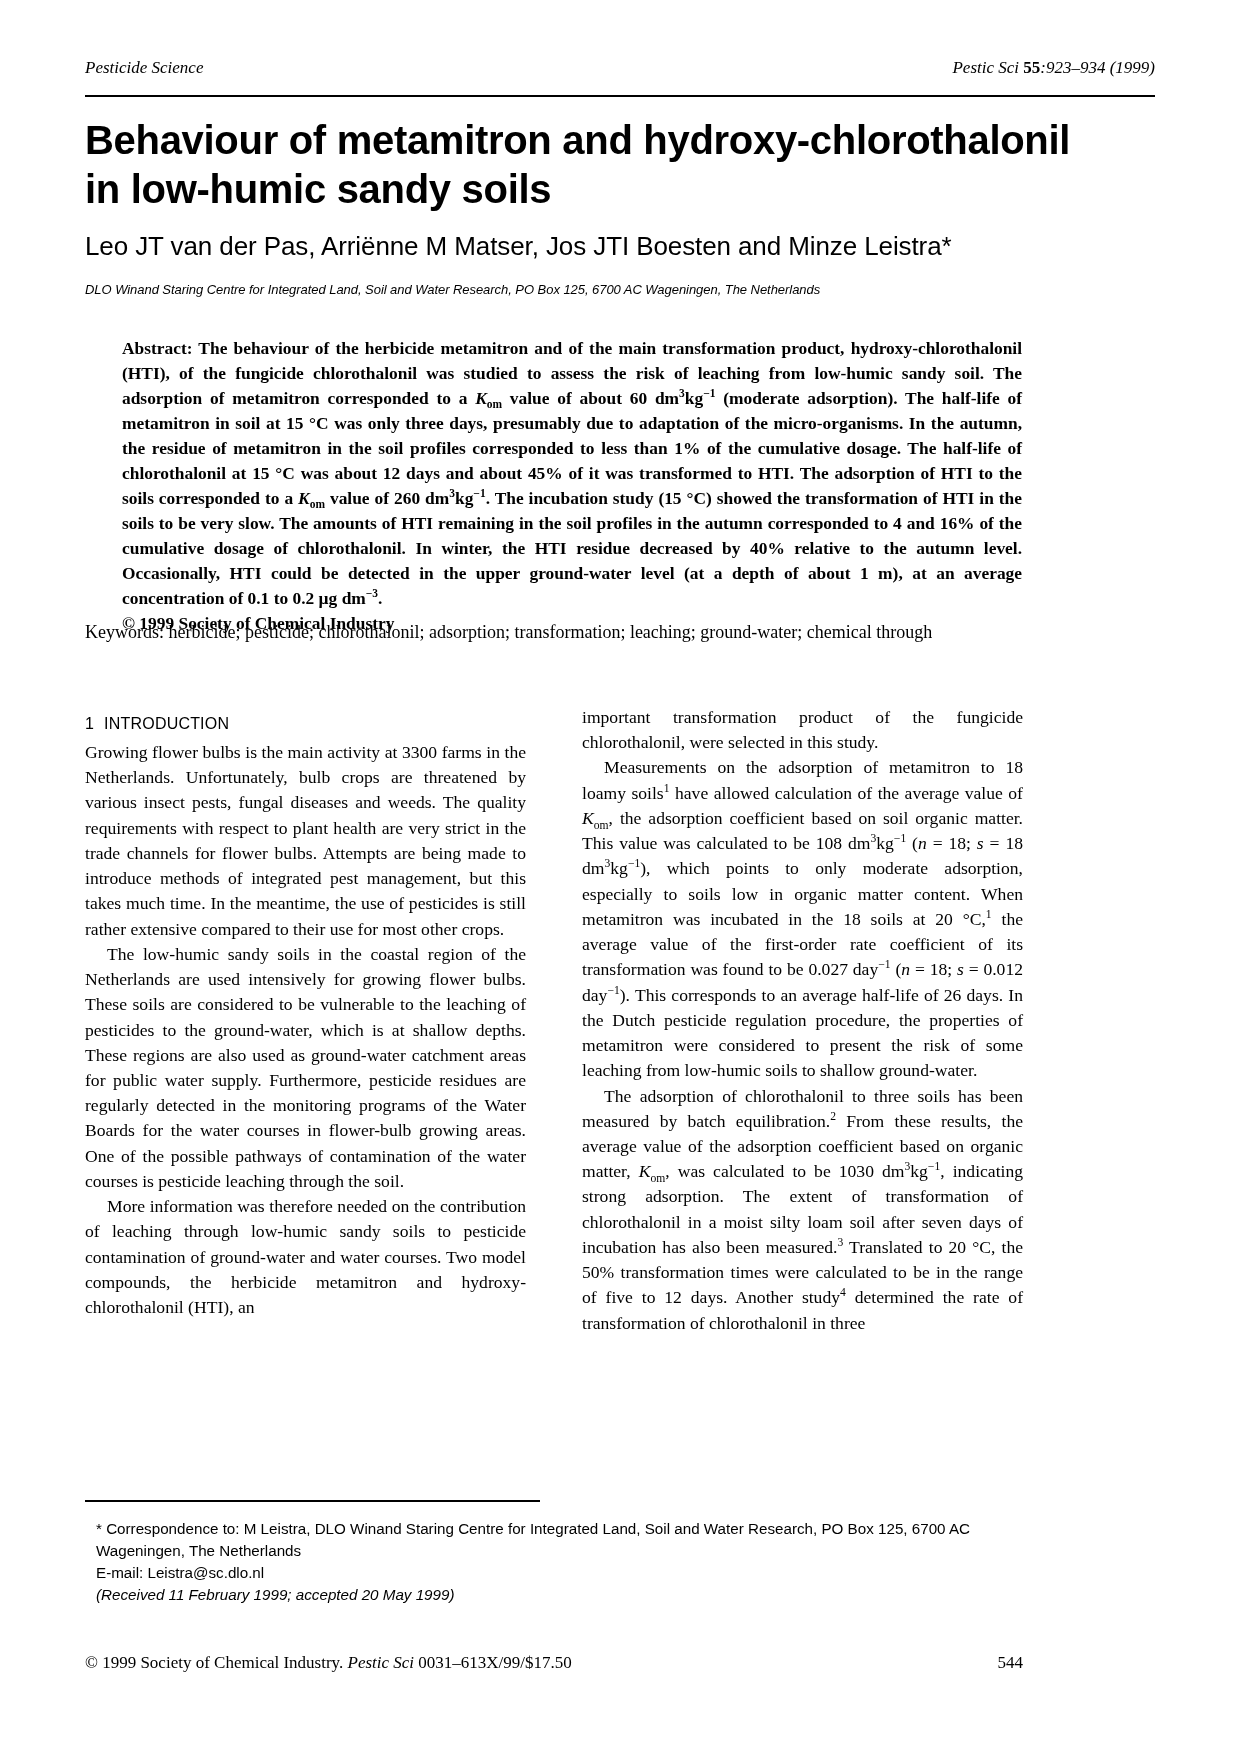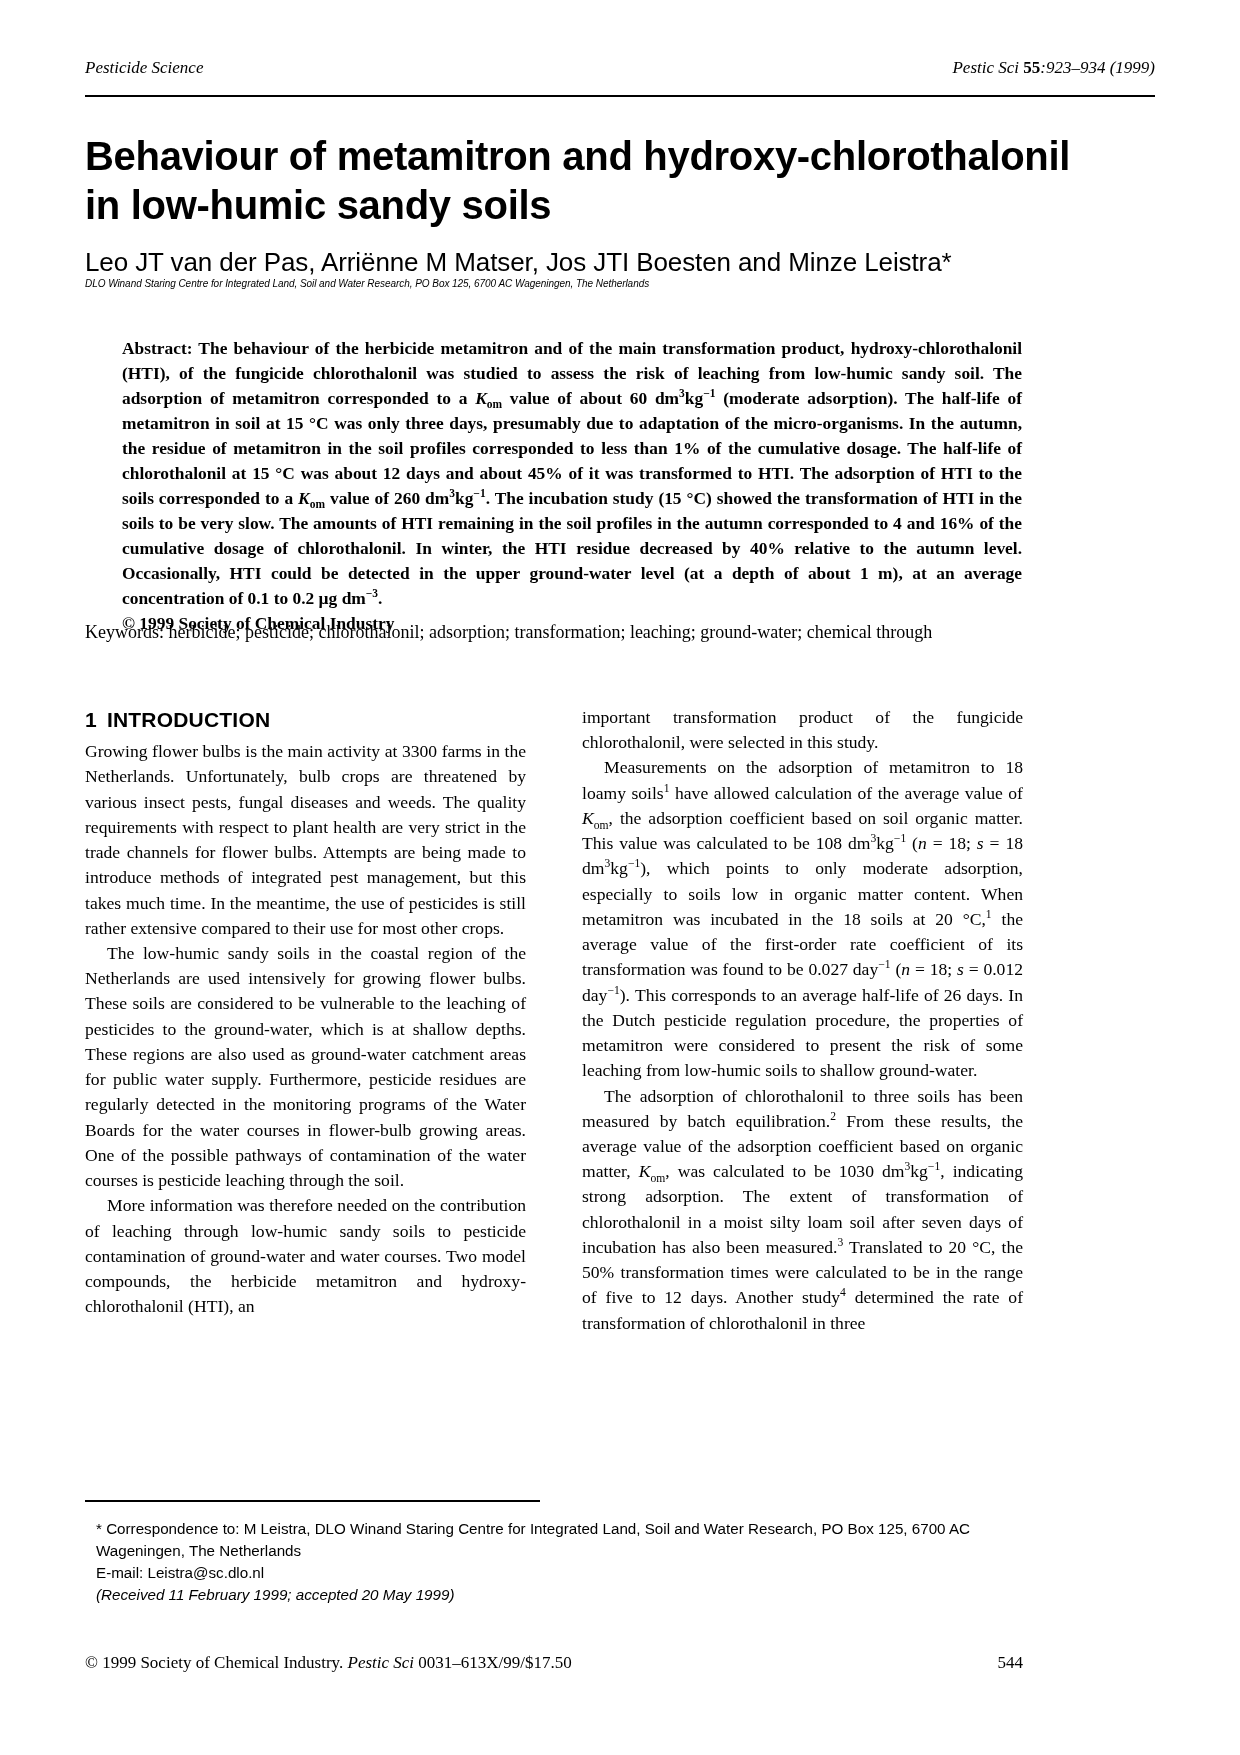--- a/index.html
+++ b/index.html
@@ -52,7 +52,7 @@
   .title-block {
     position: absolute;
     left: 85px;
-    top: 132px;
+    top: 116px;
     width: 1000px;
   }
   .paper-title {

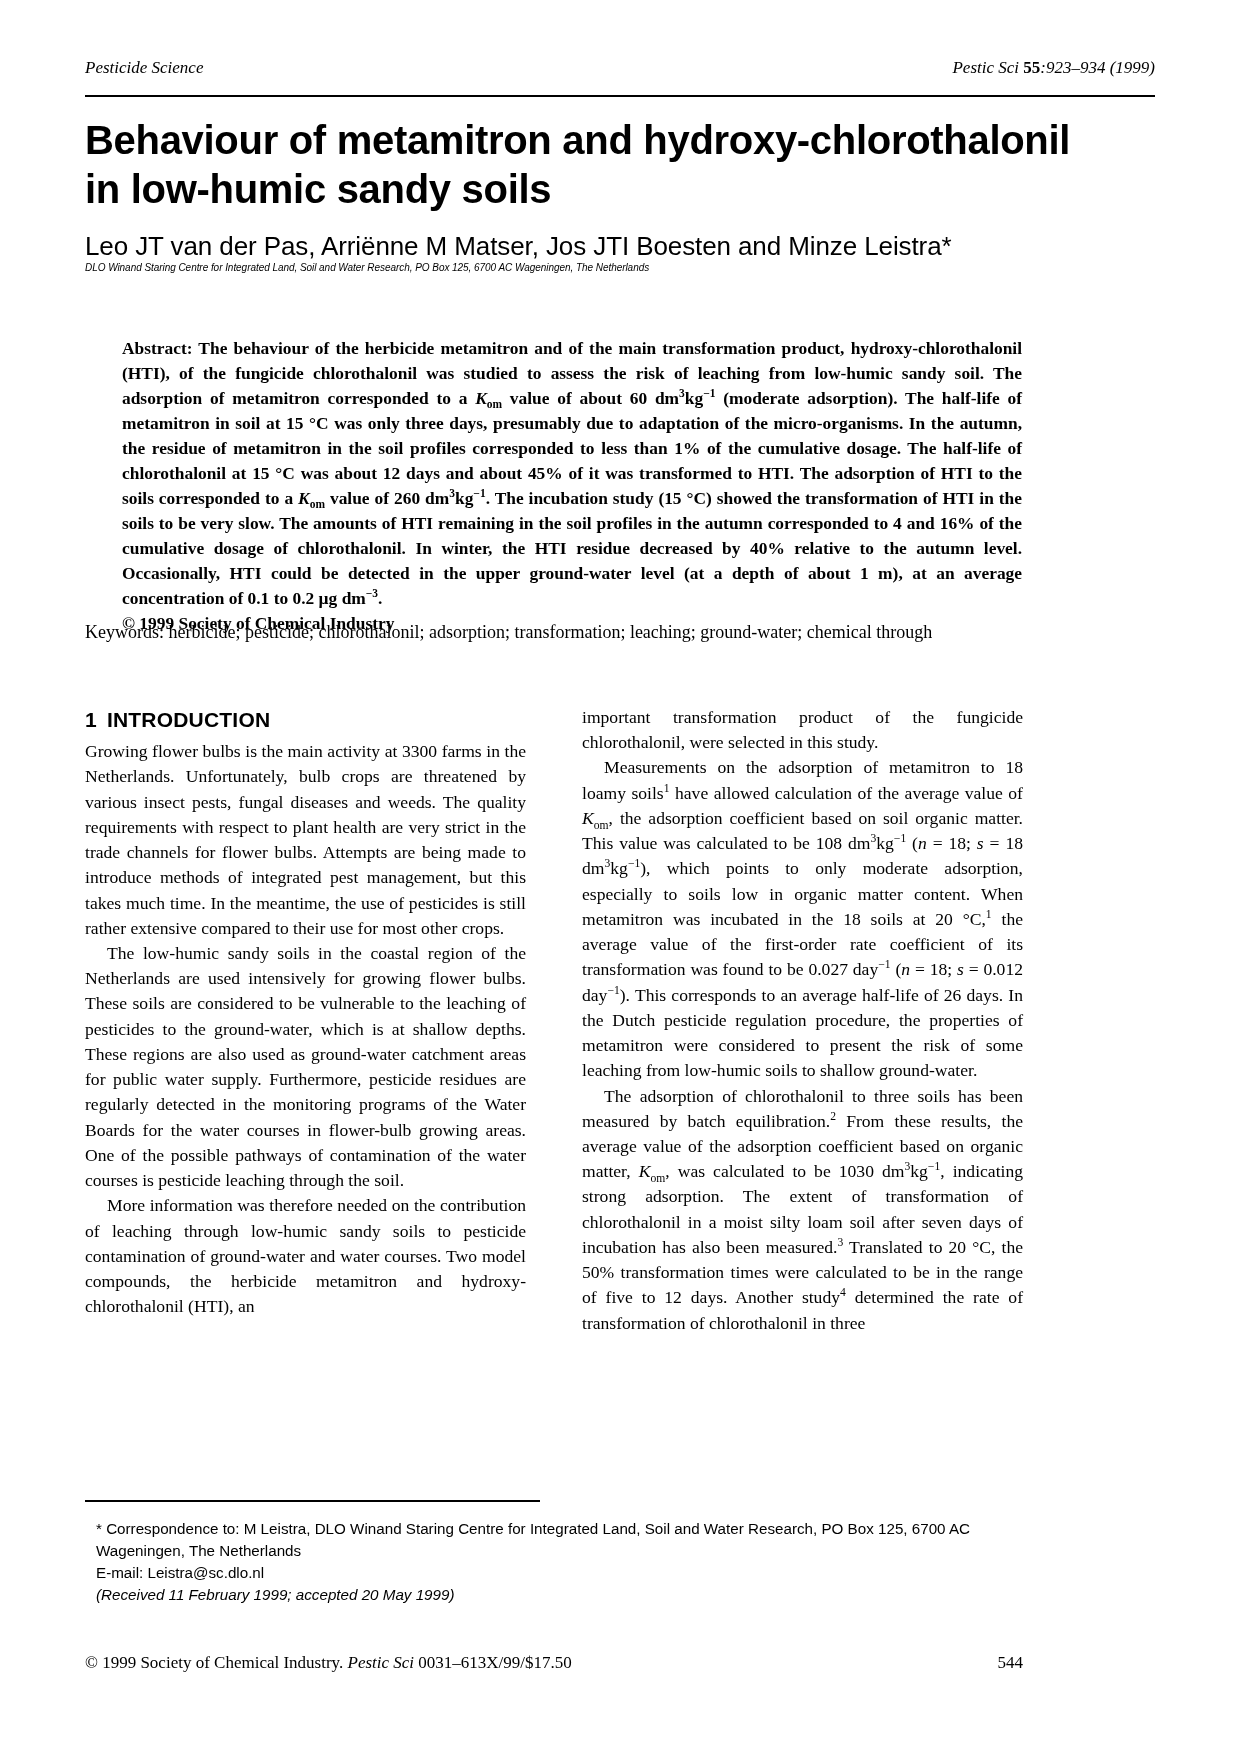--- a/index.html
+++ b/index.html
@@ -74,8 +74,8 @@
   .affiliation {
     font-family: "Liberation Sans", sans-serif;
     font-style: italic;
-    font-size: 10px;
-    margin-top: 0;
+    font-size: 13px;
+    margin-top: 20px;
     letter-spacing: -0.05px;
   }
 

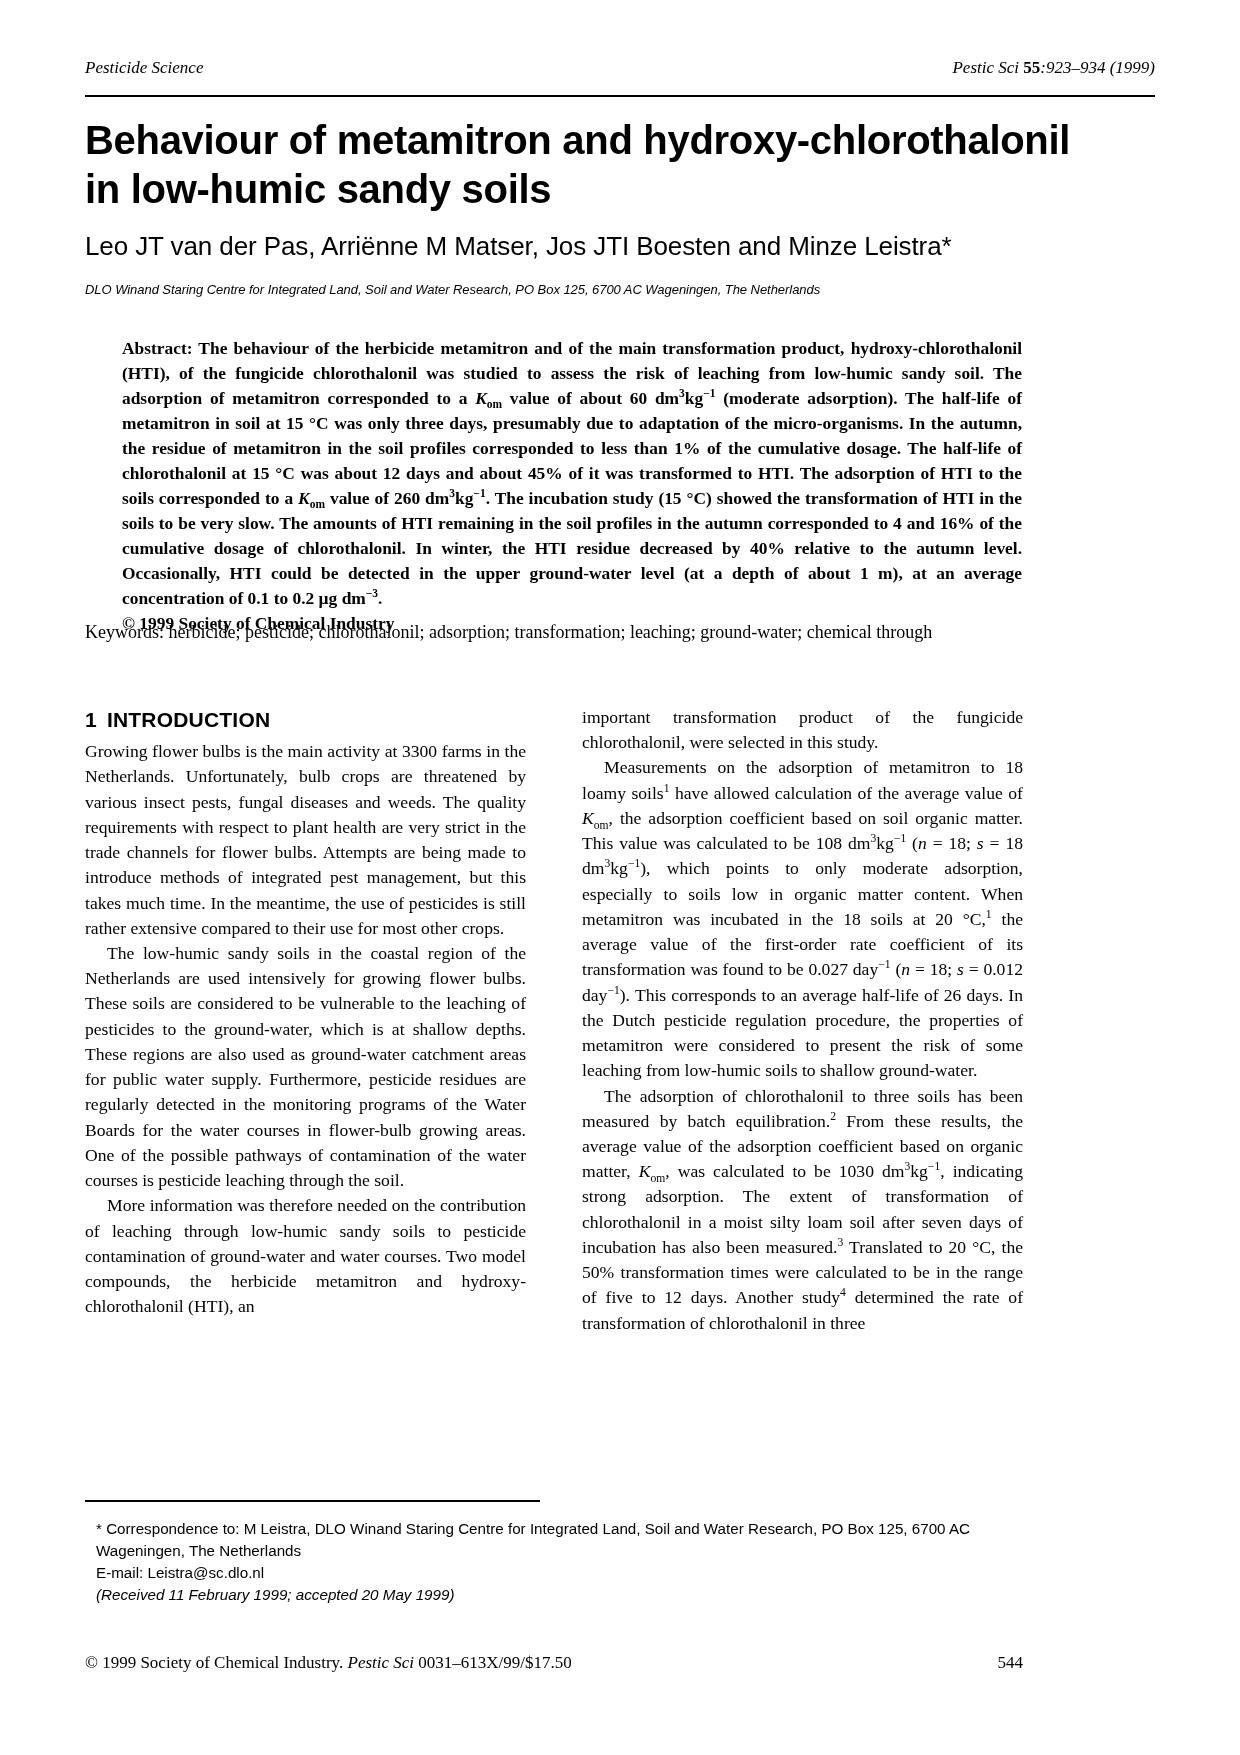--- a/index.html
+++ b/index.html
@@ -128,9 +128,9 @@
   }
   .section-head {
     font-family: "Liberation Sans", sans-serif;
-    font-weight: bold;
-    font-size: 21px;
-    margin: 0 0 4px 0;
+    font-weight: normal;
+    font-size: 16px;
+    margin: 8px 0 4px 0;
     letter-spacing: 0.2px;
   }
   .section-head .num { margin-right: 10px; }

